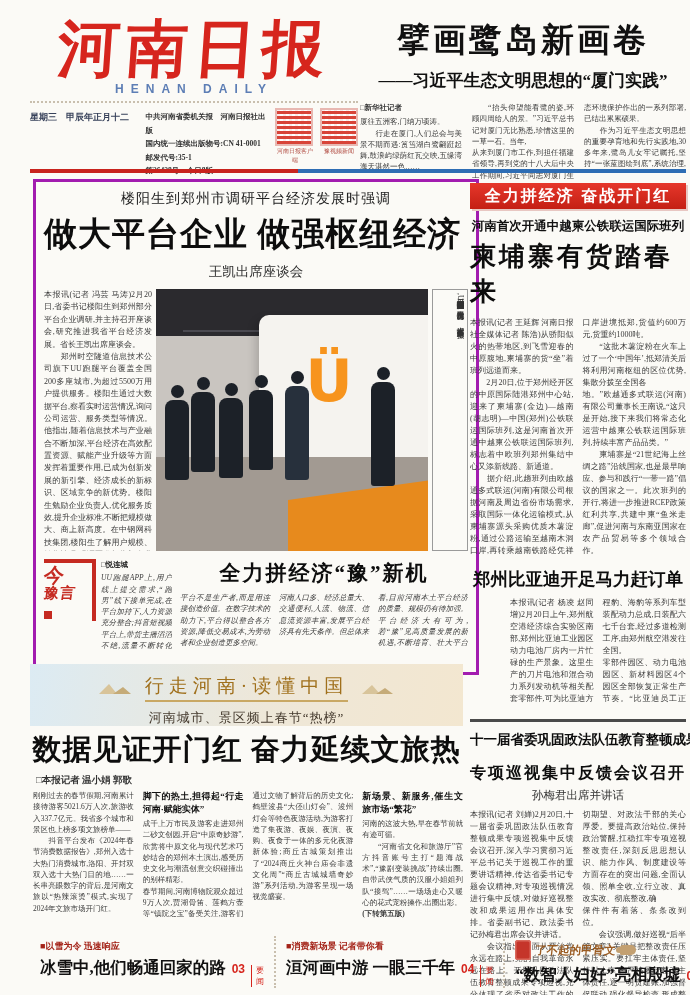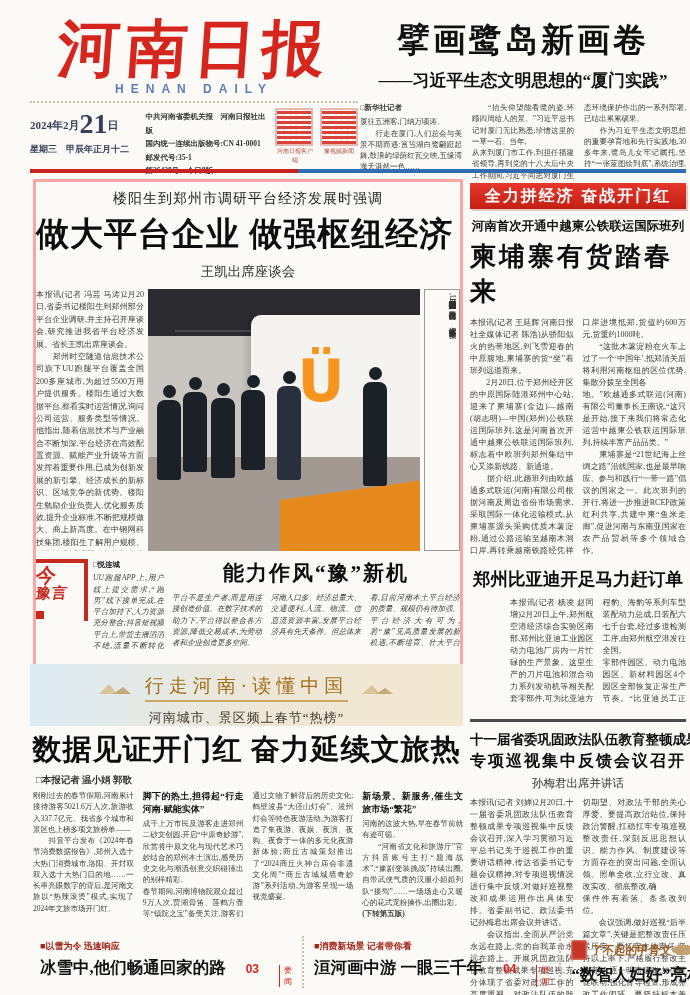--- a/index.html
+++ b/index.html
@@ -149,9 +149,6 @@
     <div class="mast-en">HENAN DAILY</div>
     <div class="mast-bottom">
       <div class="mast-date">
-        <div class="d1">
-          <span>2024年2月</span><span class="big">21</span><span>日</span>
-        </div>
         <div class="d2">星期三　甲辰年正月十二</div>
       </div>
       <div class="mast-org">

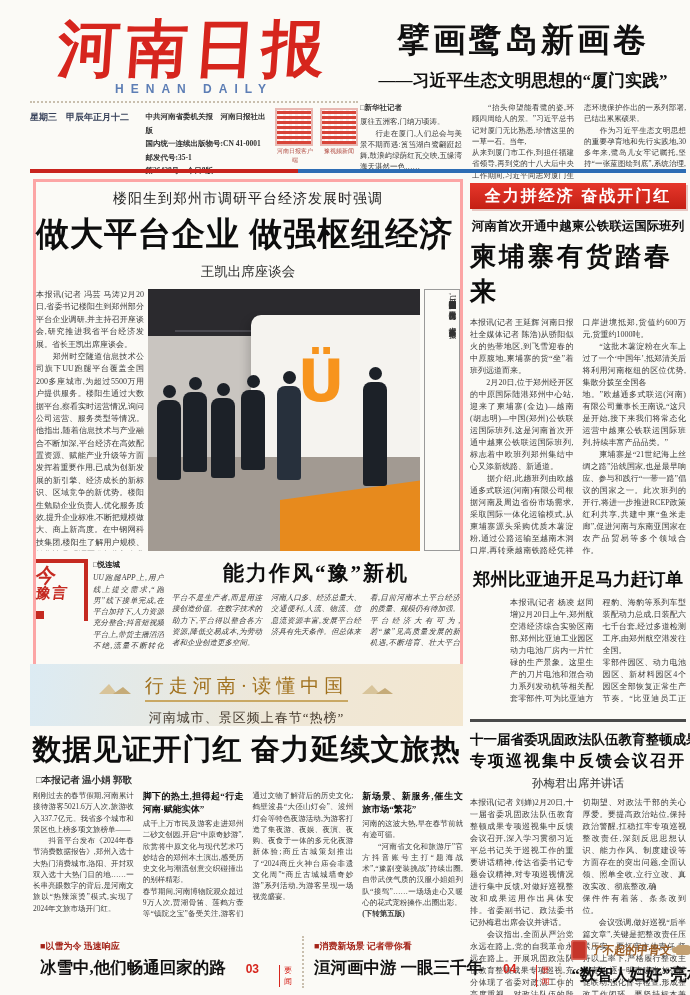--- a/index.html
+++ b/index.html
@@ -40,7 +40,7 @@
 
   
   .main-box{position:absolute;left:33px;top:179px;width:424px;height:478px;
-            border:3px solid #fca5a5;background:#fbfaf6;padding:6px 0;box-sizing:content-box;}
+            border:3px solid #a21caf;background:#fbfaf6;padding:6px 8px;box-sizing:content-box;}
   .mb-kicker{text-align:center;font-size:14px;color:#222;letter-spacing:1px;margin-top:2px;}
   .mb-headline{text-align:left;font-size:33px;font-weight:bold;letter-spacing:1px;color:#0d0d0d;margin-top:4px;}
   .mb-sub{text-align:center;font-size:13.5px;color:#333;margin-top:6px;}

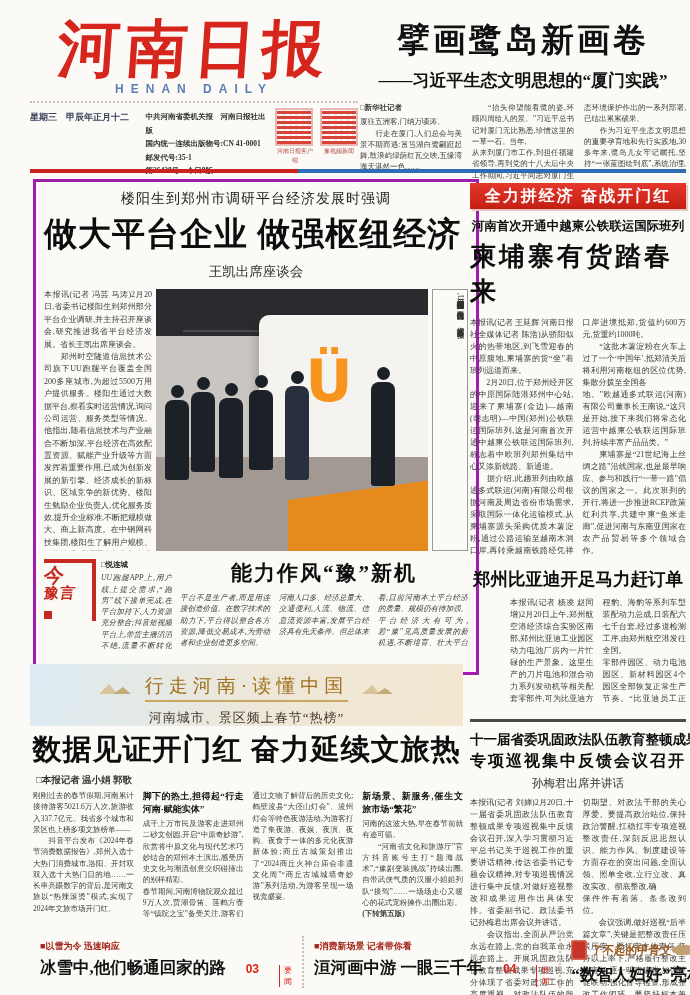--- a/index.html
+++ b/index.html
@@ -244,7 +244,7 @@
         </div>
       </div>
       <div class="platform">
-        <div class="pf-title">能力作风“豫”新机</div>
+        <div class="pf-title">全力拼经济“豫”新机</div>
         <div class="pf-cols jt">
           <div>平台不是生产者,而是用连接创造价值。在数字技术的助力下,平台得以整合各方资源,降低交易成本,为劳动者和企业创造更多空间。</div>
           <div>河南人口多、经济总量大、交通便利,人流、物流、信息流资源丰富,发展平台经济具有先天条件。但总体来看,目前河南本土平台经济的质量、规模仍有待加强。</div>

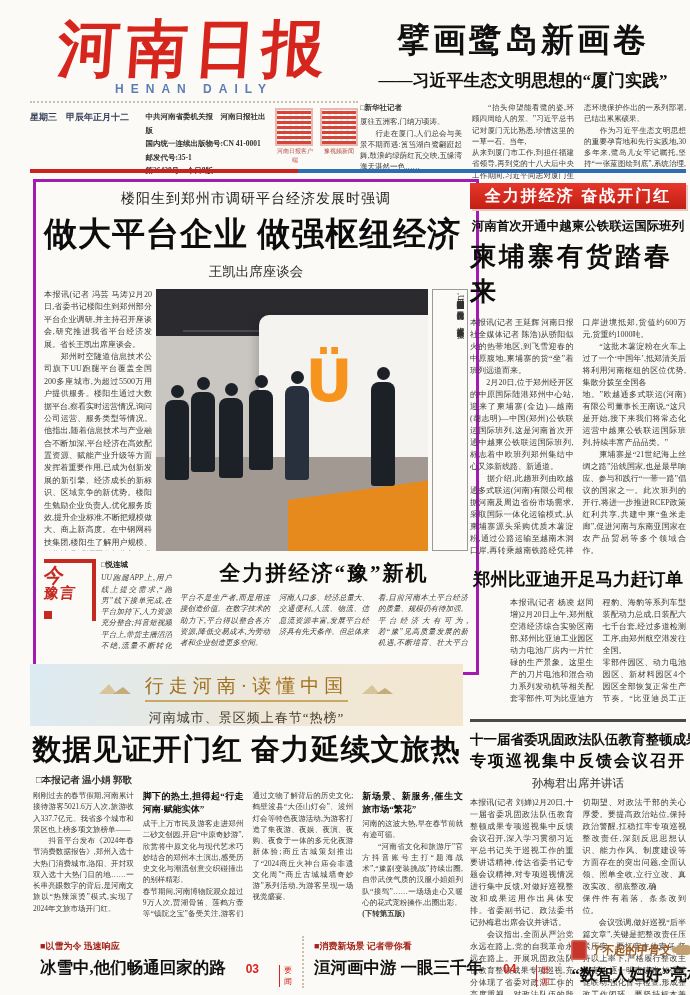--- a/index.html
+++ b/index.html
@@ -116,7 +116,7 @@
            height:112px;overflow:hidden;color:#3a3a3a;margin-left:40px;}
   .r-divider{height:3px;background:#4a4a4a;margin-top:10px;}
   .r3-h1{font-size:13.5px;font-weight:bold;text-align:center;margin-top:9px;letter-spacing:0px;color:#0d0d0d;white-space:nowrap;}
-  .r3-h2{font-size:16px;font-weight:bold;text-align:center;letter-spacing:2px;margin-top:2px;color:#0d0d0d;white-space:nowrap;}
+  .r3-h2{font-size:16px;font-weight:bold;text-align:center;letter-spacing:2px;margin-top:14px;color:#0d0d0d;white-space:nowrap;}
   .r3-sub{font-size:11.5px;text-align:center;margin-top:4px;color:#333;}
   .r3-cols{margin-top:6px;column-count:2;column-gap:9px;font-size:8px;line-height:1.5;
            height:212px;overflow:hidden;color:#3a3a3a;}

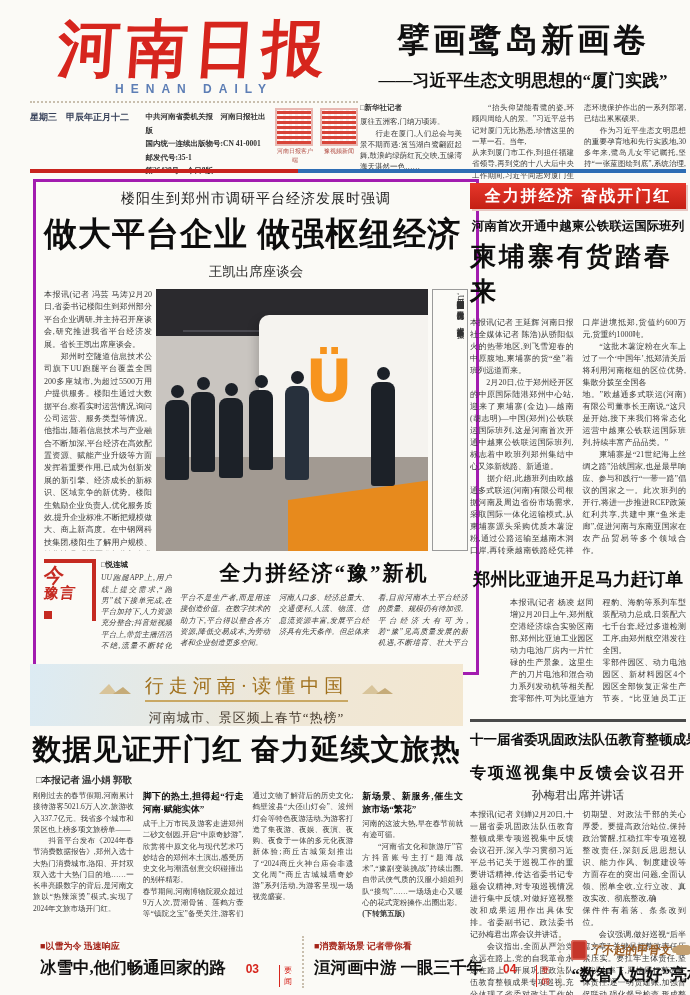--- a/index.html
+++ b/index.html
@@ -126,7 +126,7 @@
   .teaser{flex:1;padding:4px 10px 0 10px;}
   .teaser + .teaser{border-left:2px dotted #c9bfae;}
   .t-kicker{font-size:9px;font-weight:bold;color:#a42318;}
-  .t-row{display:flex;align-items:baseline;gap:20px;margin-top:4px;}
+  .t-row{display:flex;align-items:baseline;gap:6px;margin-top:4px;}
   .t-title{font-size:16.5px;font-weight:bold;color:#111;white-space:nowrap;}
   .t-page{font-size:12px;font-weight:bold;color:#d6251d;font-family:"Liberation Sans",sans-serif;}
   .t-section{font-size:8px;color:#d6251d;border-left:1px solid #d6251d;padding-left:4px;}

